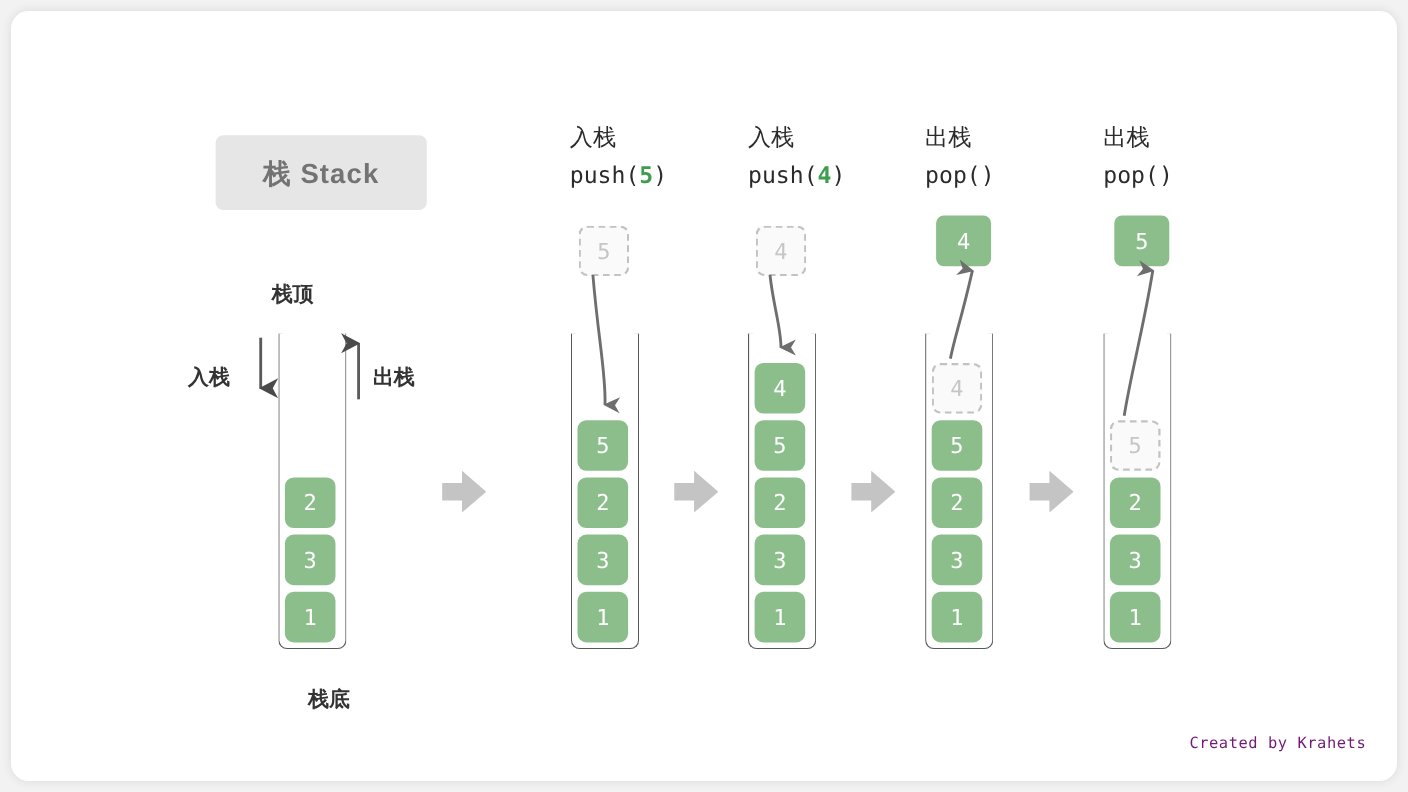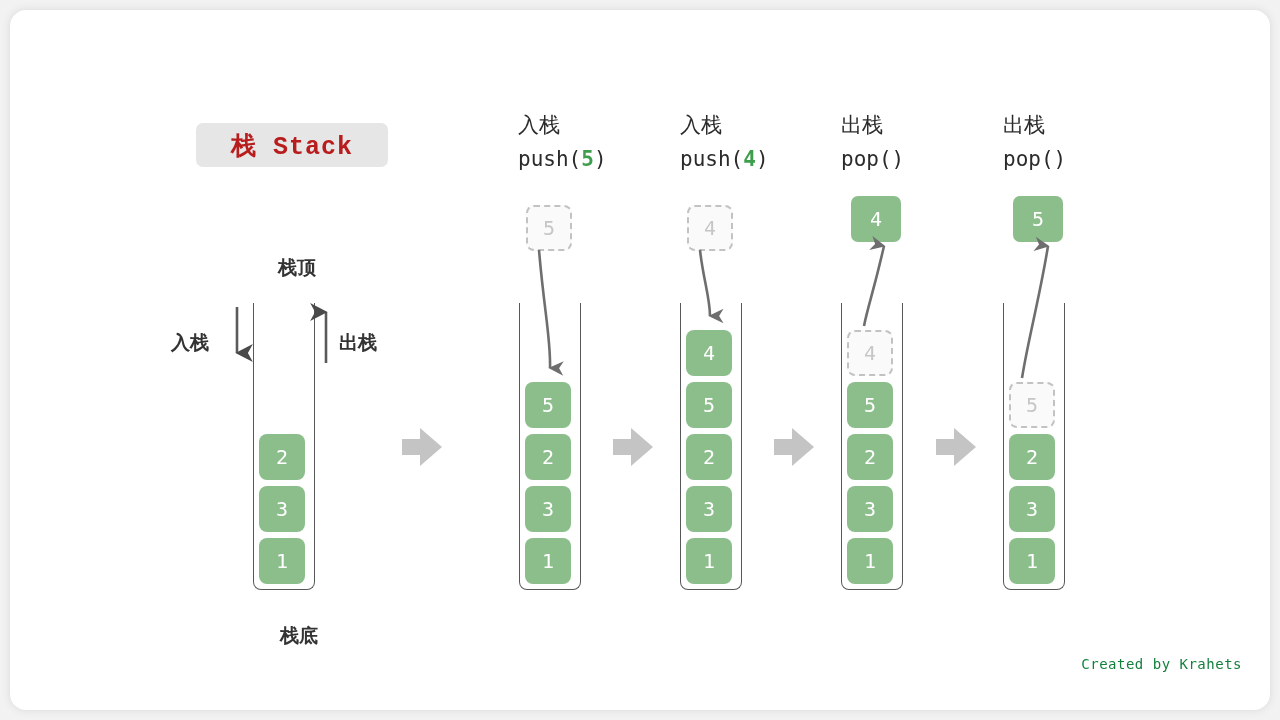--- a/index.html
+++ b/index.html
@@ -39,16 +39,16 @@
     left: 186px;
     top: 113px;
     width: 192px;
-    height: 44px;
+    height: 68px;
     background: #e6e6e6;
     border-radius: 7px;
     display: flex;
     align-items: center;
     justify-content: center;
-    font-family: Liberation Mono, monospace;
+    font-family: Liberation Sans, sans-serif;
     font-size: 25px;
     font-weight: bold;
-    color: #b91c1c;
+    color: #737373;
     letter-spacing: 1px;
   }
 

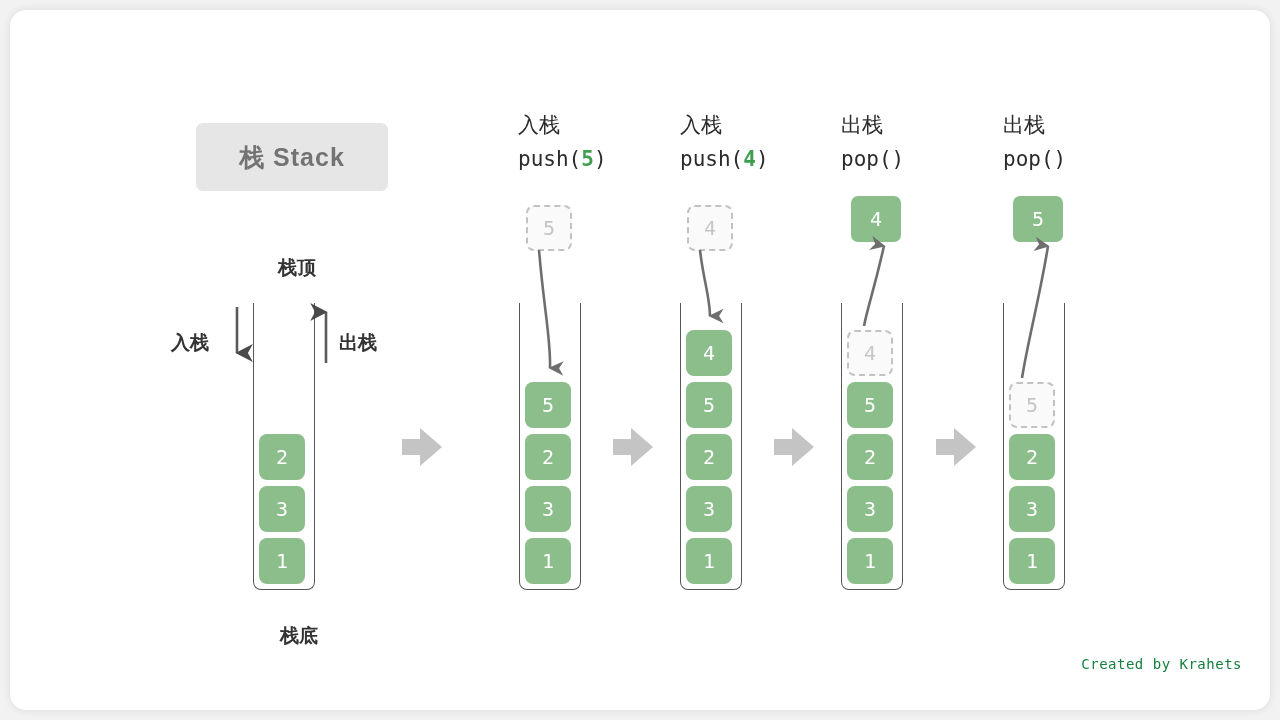--- a/index.html
+++ b/index.html
@@ -152,7 +152,7 @@
       <span>栈 Stack</span>
     </div>
 
-    <div class="cn-label" style="left:268px; top:245px;">栈顶</div>
+    <div class="cn-label" style="left:237px; top:245px;">栈顶</div>
 
     <div class="cn-label" style="left:161px; top:320px;">入栈</div>
 

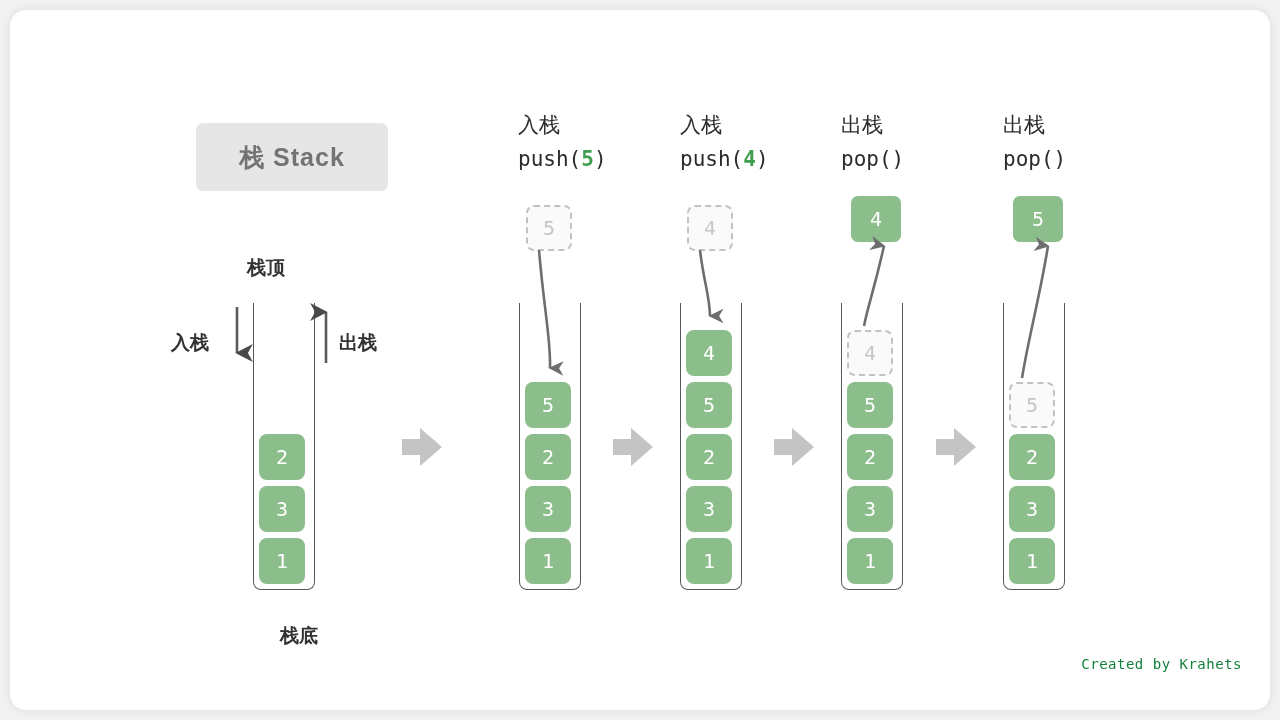--- a/index.html
+++ b/index.html
@@ -135,10 +135,10 @@
   #credit {
     position: absolute;
     right: 28px;
-    bottom: 38px;
+    bottom: 26px;
     font-family: "DejaVu Sans Mono", monospace;
     font-size: 14px;
-    color: #15803d;
+    color: #701a75;
     letter-spacing: 0.5px;
   }
 </style>

